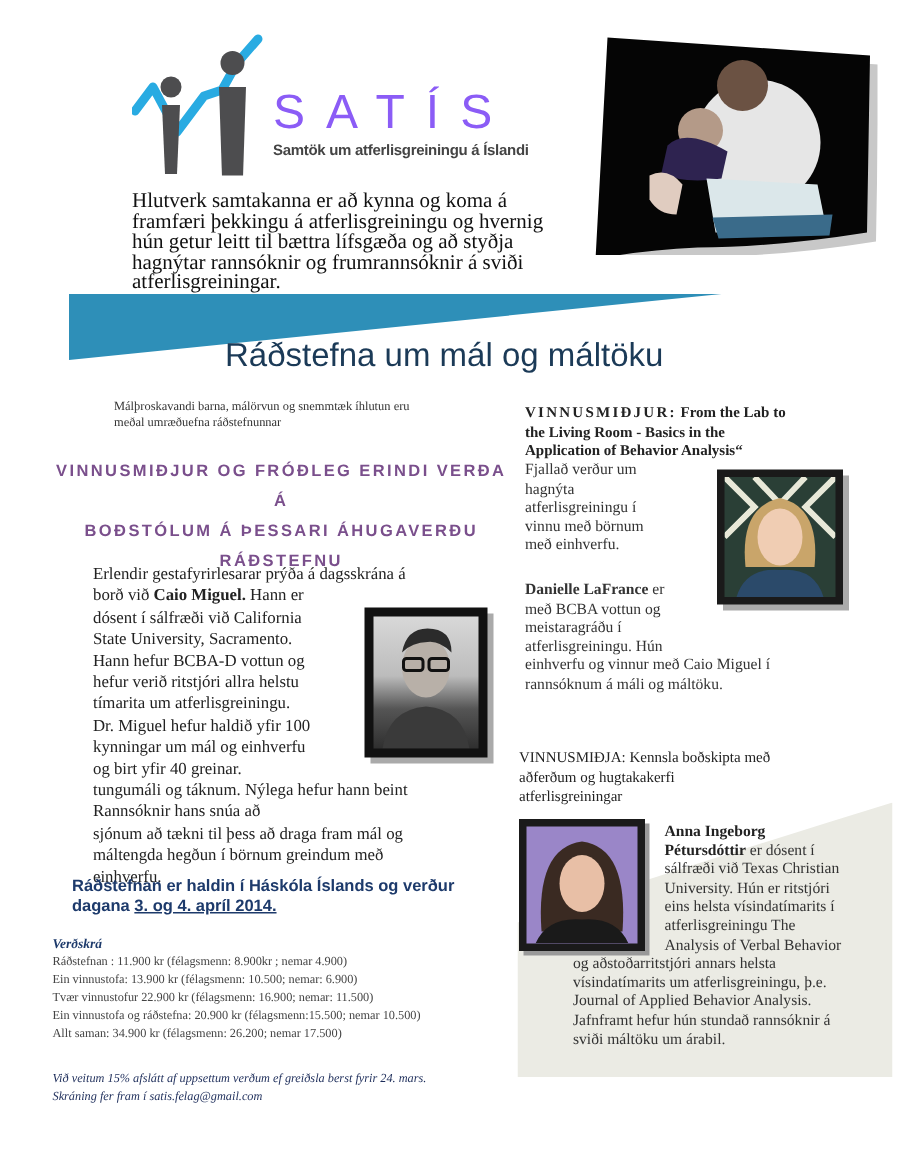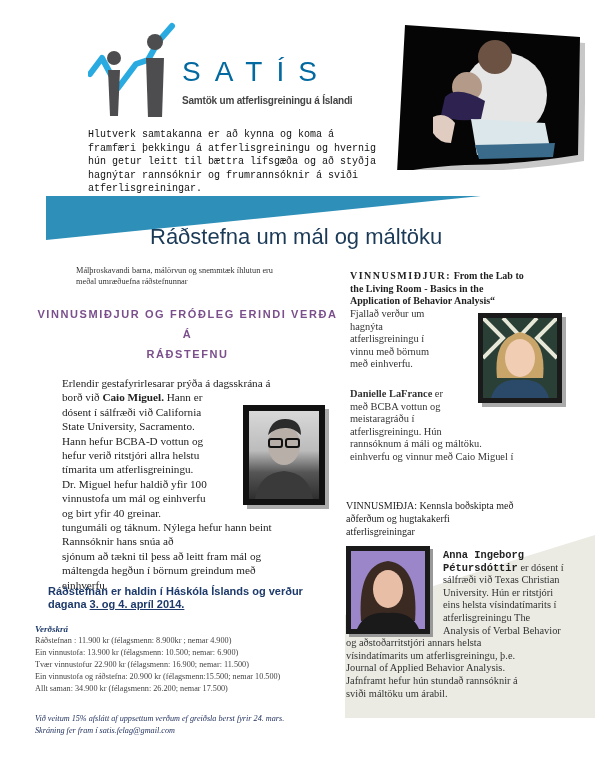--- a/index.html
+++ b/index.html
@@ -8,7 +8,7 @@
 
   
   .logo { left: 88px; top: 22px; width: 260px; height: 95px; }
-  .logo-word { left: 182px; top: 56px; font-family: "Liberation Sans", sans-serif; font-size: 28px; letter-spacing: 14px; color: #0369a1; font-weight: 300; text-align: center; }
+  .logo-word { left: 182px; top: 56px; font-family: "Liberation Sans", sans-serif; font-size: 32px; letter-spacing: 14px; color: #8b5cf6; font-weight: 300; text-align: center; }
   .logo-sub { left: 182px; top: 95px; font-family: "Liberation Sans", sans-serif; font-size: 10px; font-weight: bold; color: #444; letter-spacing: -0.2px; }
 
   .mission { left: 88px; top: 128px; width: 290px; font-family: Liberation Mono, monospace; font-size: 10px; line-height: 13.5px; color: #111; }

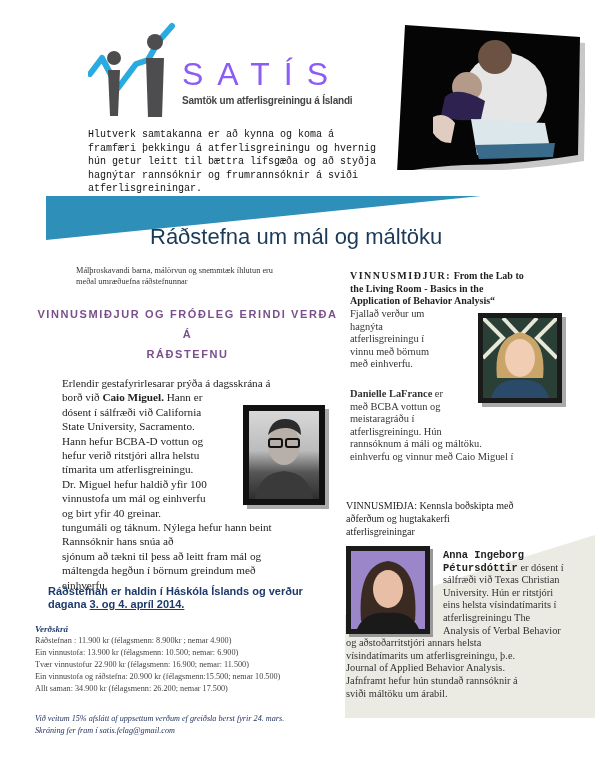--- a/index.html
+++ b/index.html
@@ -11,7 +11,7 @@
   .logo-word { left: 182px; top: 56px; font-family: "Liberation Sans", sans-serif; font-size: 32px; letter-spacing: 14px; color: #8b5cf6; font-weight: 300; text-align: center; }
   .logo-sub { left: 182px; top: 95px; font-family: "Liberation Sans", sans-serif; font-size: 10px; font-weight: bold; color: #444; letter-spacing: -0.2px; }
 
-  .mission { left: 88px; top: 128px; width: 290px; font-family: Liberation Mono, monospace; font-size: 10px; line-height: 13.5px; color: #111; }
+  .mission { left: 88px; top: 128px; width: 290px; font-family: Liberation Serif, serif; font-size: 14px; line-height: 13.5px; color: #111; }
 
   
   .photo-top { left: 395px; top: 15px; width: 190px; height: 155px; }

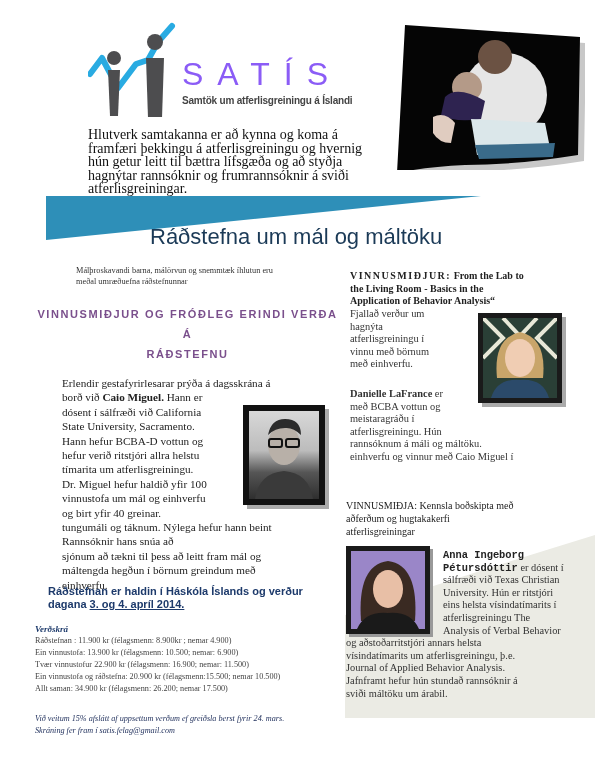--- a/index.html
+++ b/index.html
@@ -96,6 +96,7 @@
 
 <div class="abs headline">
   <div>VINNUSMIÐJUR OG FRÓÐLEG ERINDI VERÐA Á</div>
+  <div>BOÐSTÓLUM Á ÞESSARI ÁHUGAVERÐU</div>
   <div>RÁÐSTEFNU</div>
 </div>
 

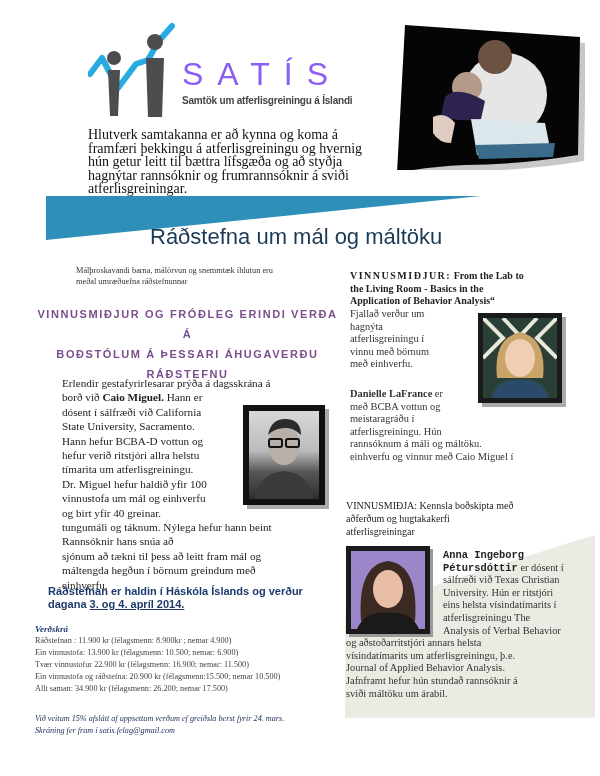--- a/index.html
+++ b/index.html
@@ -175,8 +175,8 @@
   <span class="line">með BCBA vottun og</span>
   <span class="line">meistaragráðu í</span>
   <span class="line">atferlisgreiningu.  Hún</span>
+  <span class="line">einhverfu og vinnur með Caio Miguel í</span>
   <span class="line">rannsóknum á máli og máltöku.</span>
-  <span class="line">einhverfu og vinnur með Caio Miguel í</span>
 </div>
 
 <svg class="abs panel" viewBox="0 0 250 183" style="background:transparent;">

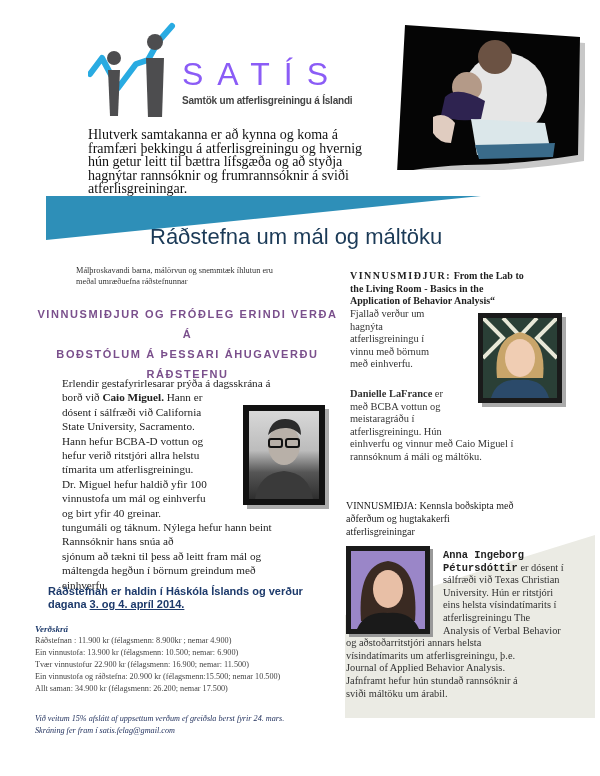--- a/index.html
+++ b/index.html
@@ -120,7 +120,7 @@
   <span class="line">hefur verið ritstjóri allra helstu</span>
   <span class="line">tímarita um atferlisgreiningu.</span>
   <span class="line">Dr. Miguel hefur haldið yfir 100</span>
-  <span class="line">vinnustofa um mál og einhverfu</span>
+  <span class="line">kynningar um mál og einhverfu</span>
   <span class="line">og birt yfir 40 greinar.</span>
   <span class="line">tungumáli og táknum. Nýlega hefur hann beint</span>
   <span class="line">Rannsóknir hans snúa að</span>

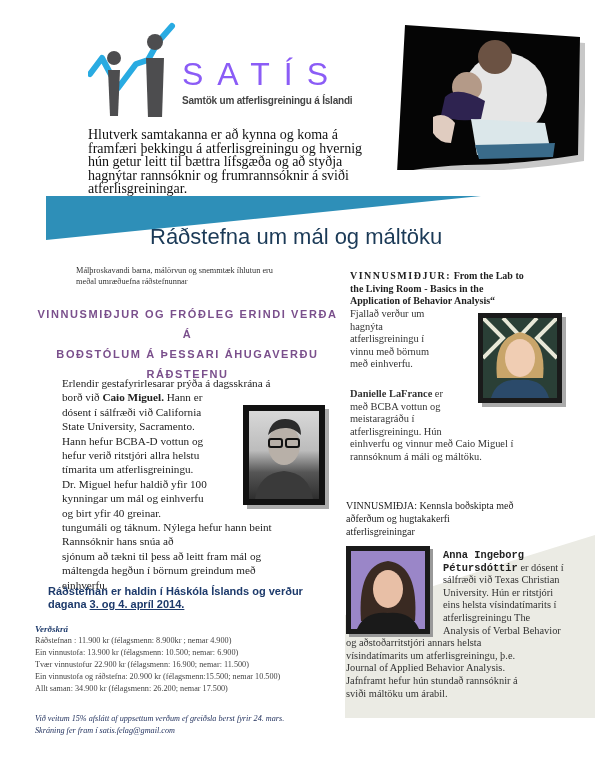--- a/index.html
+++ b/index.html
@@ -124,7 +124,7 @@
   <span class="line">og birt yfir 40 greinar.</span>
   <span class="line">tungumáli og táknum. Nýlega hefur hann beint</span>
   <span class="line">Rannsóknir hans snúa að</span>
-  <span class="line">sjónum að tækni til þess að leitt fram mál og</span>
+  <span class="line">sjónum að tækni til þess að draga fram mál og</span>
   <span class="line">máltengda hegðun í börnum greindum með</span>
   <span class="line">einhverfu.</span>
 </div>

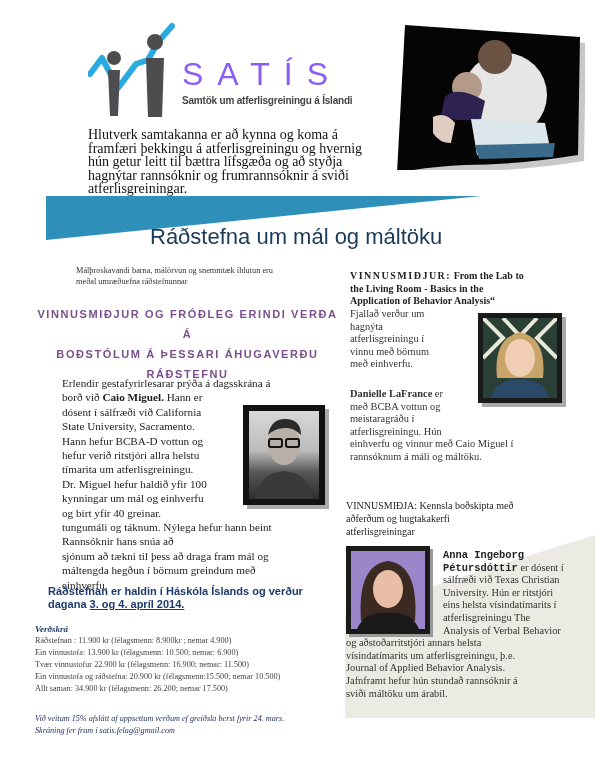--- a/index.html
+++ b/index.html
@@ -55,7 +55,7 @@
   .anna { left: 346px; top: 549px; width: 250px; font-size: 10.4px; line-height: 12.6px; color: #333; }
   .anna .line { display:block; white-space: nowrap; }
   .anna .ind { padding-left: 97px; }
-  .anna b { color: #222; font-family: Liberation Mono, monospace; }
+  .anna b { color: #222; }
 </style>
 </head>
 <body>

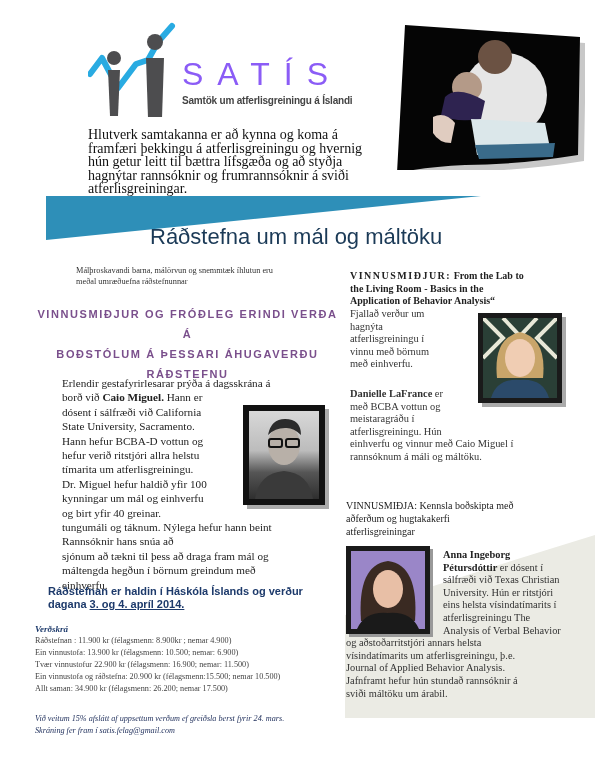--- a/index.html
+++ b/index.html
@@ -53,7 +53,7 @@
   .photo-anna { left: 346px; top: 546px; width: 84px; height: 88px; background: #1a1a1a; box-shadow: 3px 3px 0 #999; }
   .photo-anna .inner { position:absolute; left:5px; top:5px; width:74px; height:78px; background:#9a86c8; overflow:hidden; }
   .anna { left: 346px; top: 549px; width: 250px; font-size: 10.4px; line-height: 12.6px; color: #333; }
-  .anna .line { display:block; white-space: nowrap; }
+  .anna .line { display:block; white-space: nowrap; padding-left: 36px; }
   .anna .ind { padding-left: 97px; }
   .anna b { color: #222; }
 </style>

